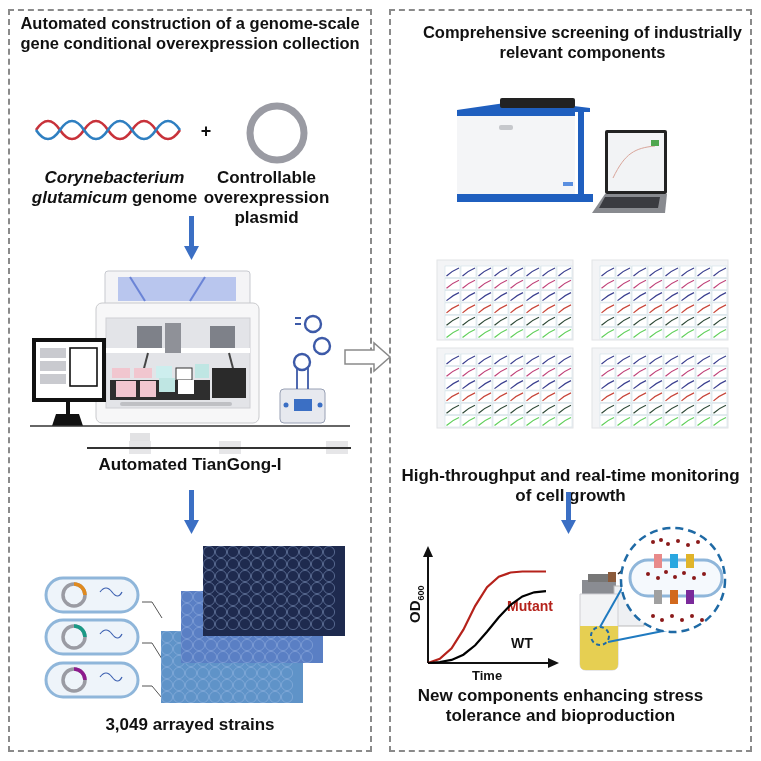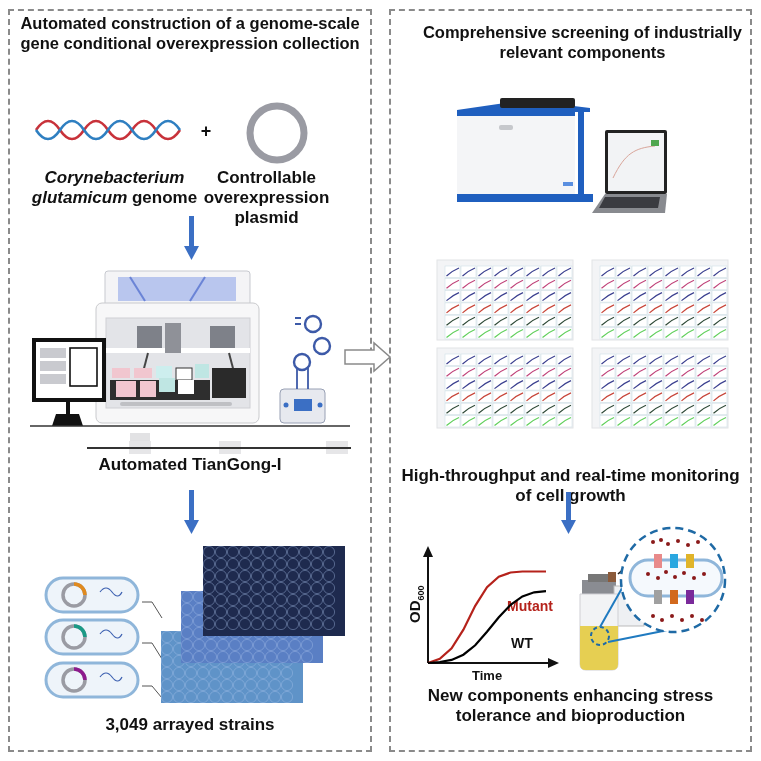--- a/index.html
+++ b/index.html
@@ -827,6 +827,6 @@
   </g>
 </svg>
 
-<div class="lbl" style="left:398px;top:686px;width:345px;">New components enhancing stress tolerance and bioproduction</div>
+<div class="lbl" style="left:388px;top:686px;width:345px;">New components enhancing stress tolerance and bioproduction</div>
 
 </body></html>

